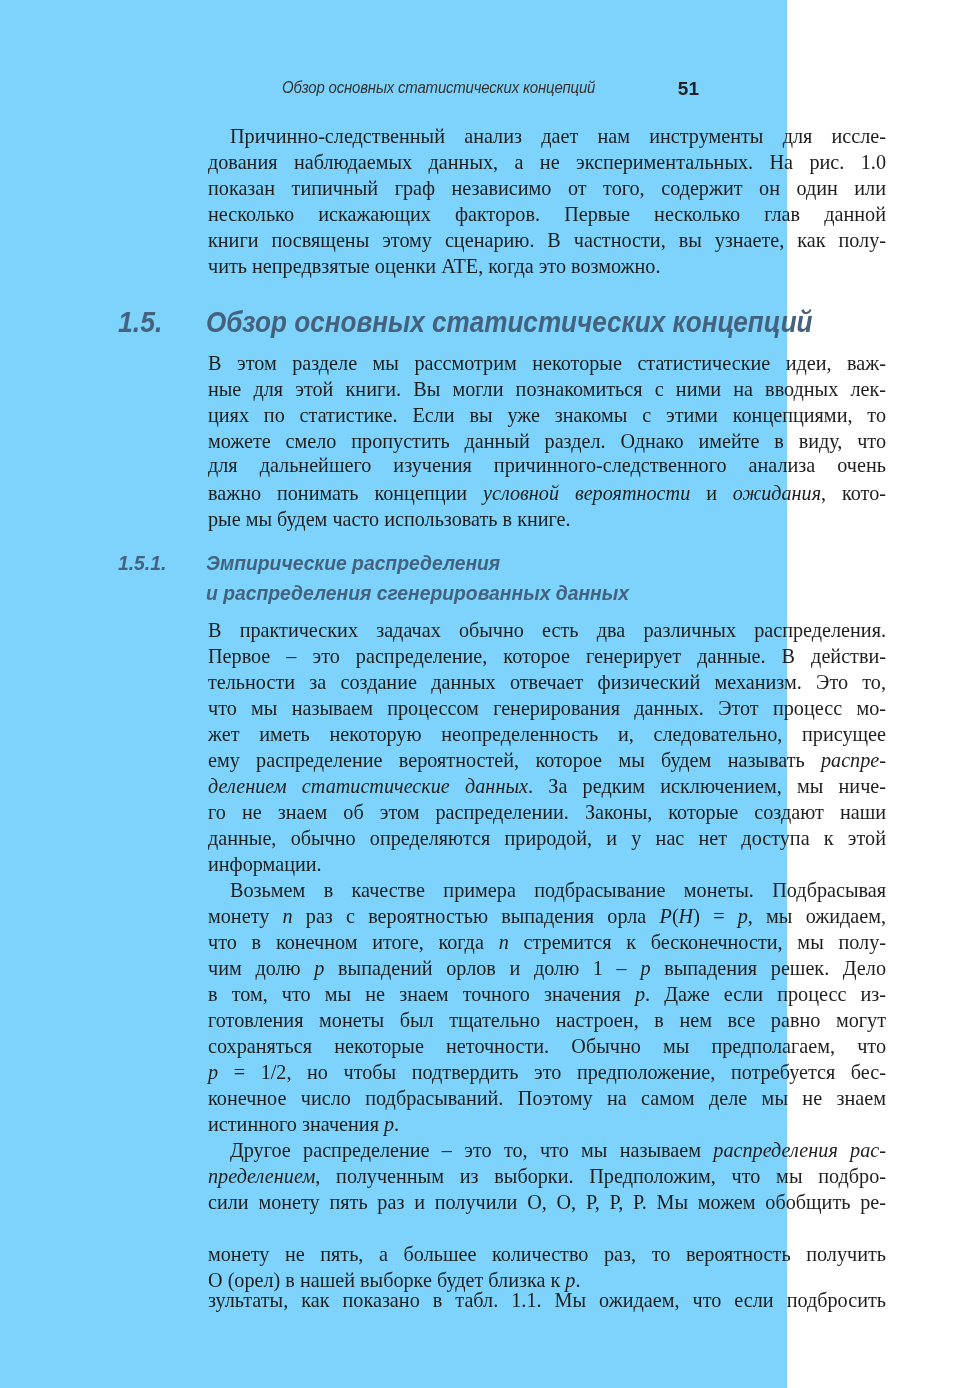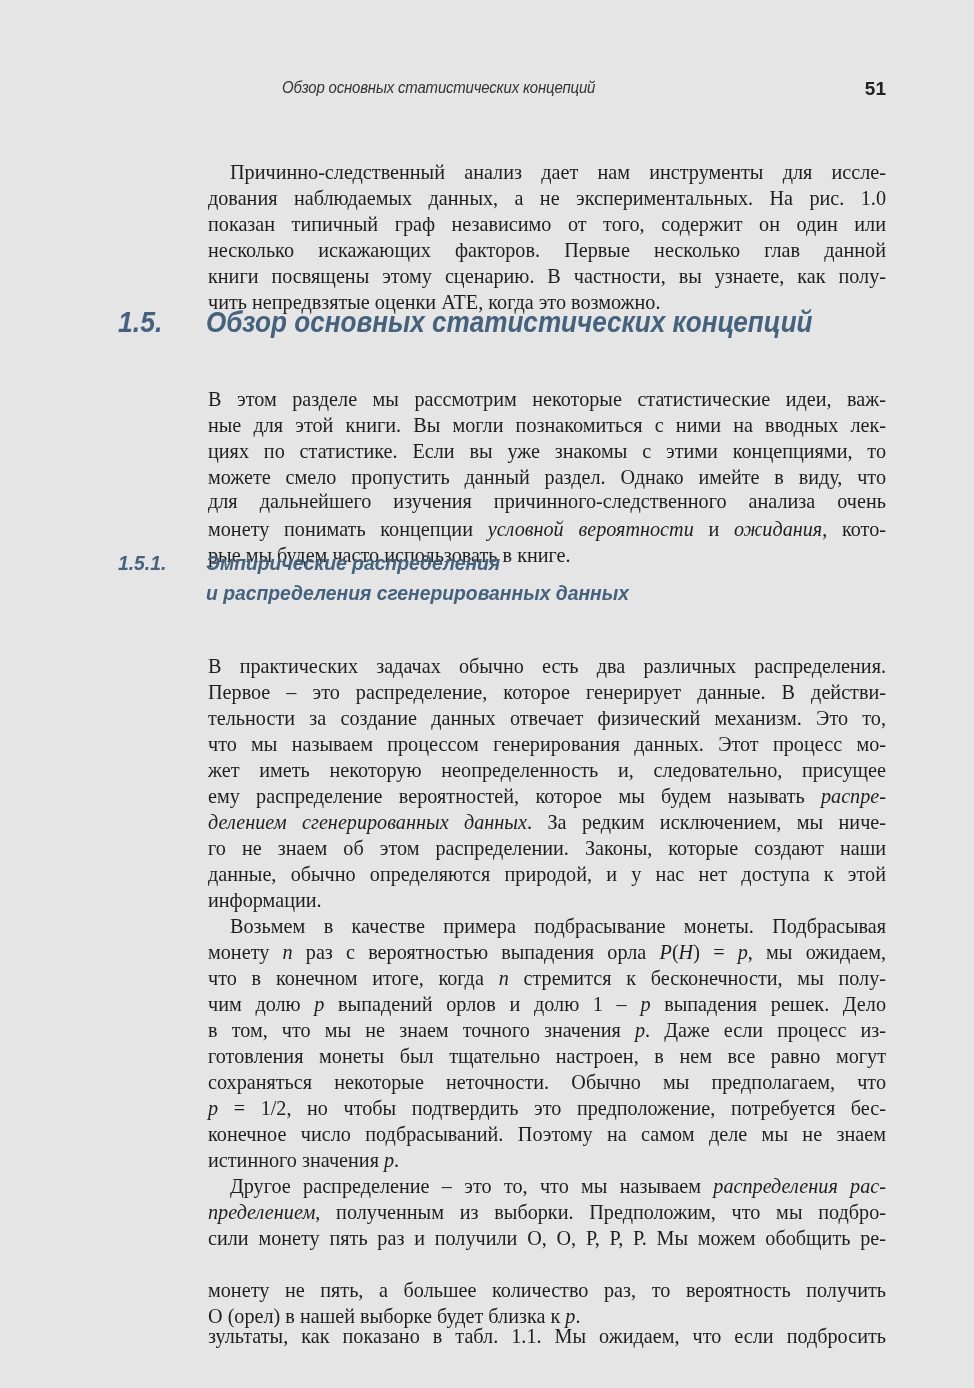--- a/index.html
+++ b/index.html
@@ -4,7 +4,7 @@
   <style>
     html, body { margin: 0; padding: 0; background: #ffffff; }
     body { width: 974px; height: 1388px; position: relative; overflow: hidden; }
-    .page { position: absolute; left: 0; top: 0; width: 974px; height: 1388px; background: #e5e5e5; text-decoration: underline; }
+    .page { position: absolute; left: 0; top: 0; width: 787px; height: 1388px; background: #7dd3fc; text-decoration: underline; }
     .running-head {
       position: absolute; left: 282px; top: 78px;
       font-family: "Liberation Sans", "DejaVu Sans", sans-serif;

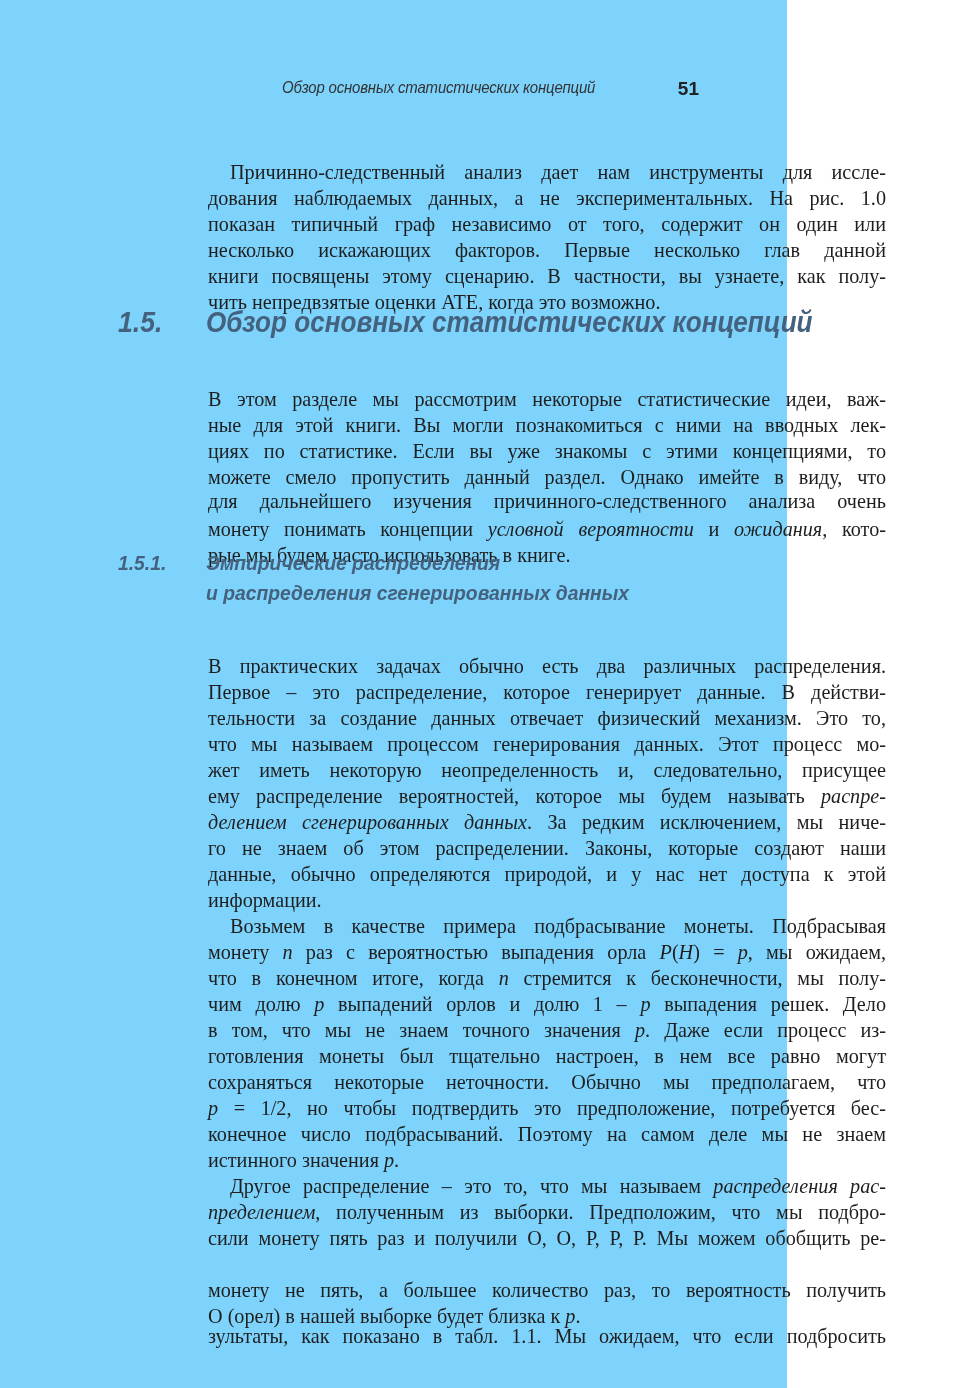--- a/index.html
+++ b/index.html
@@ -21,7 +21,7 @@
       position: absolute; left: 208px; width: 678px; height: 26px;
       font-family: "Liberation Serif", "DejaVu Serif", serif;
       font-size: 20.2px; color: #1e1e1e; line-height: 26px;
-      white-space: nowrap; text-align: justify; text-align-last: justify; margin-top: 36px;
+      white-space: nowrap; text-align: justify; text-align-last: justify;
     }
     .line.last { text-align-last: left; }
     .line.indent { left: 230px; width: 656px; }

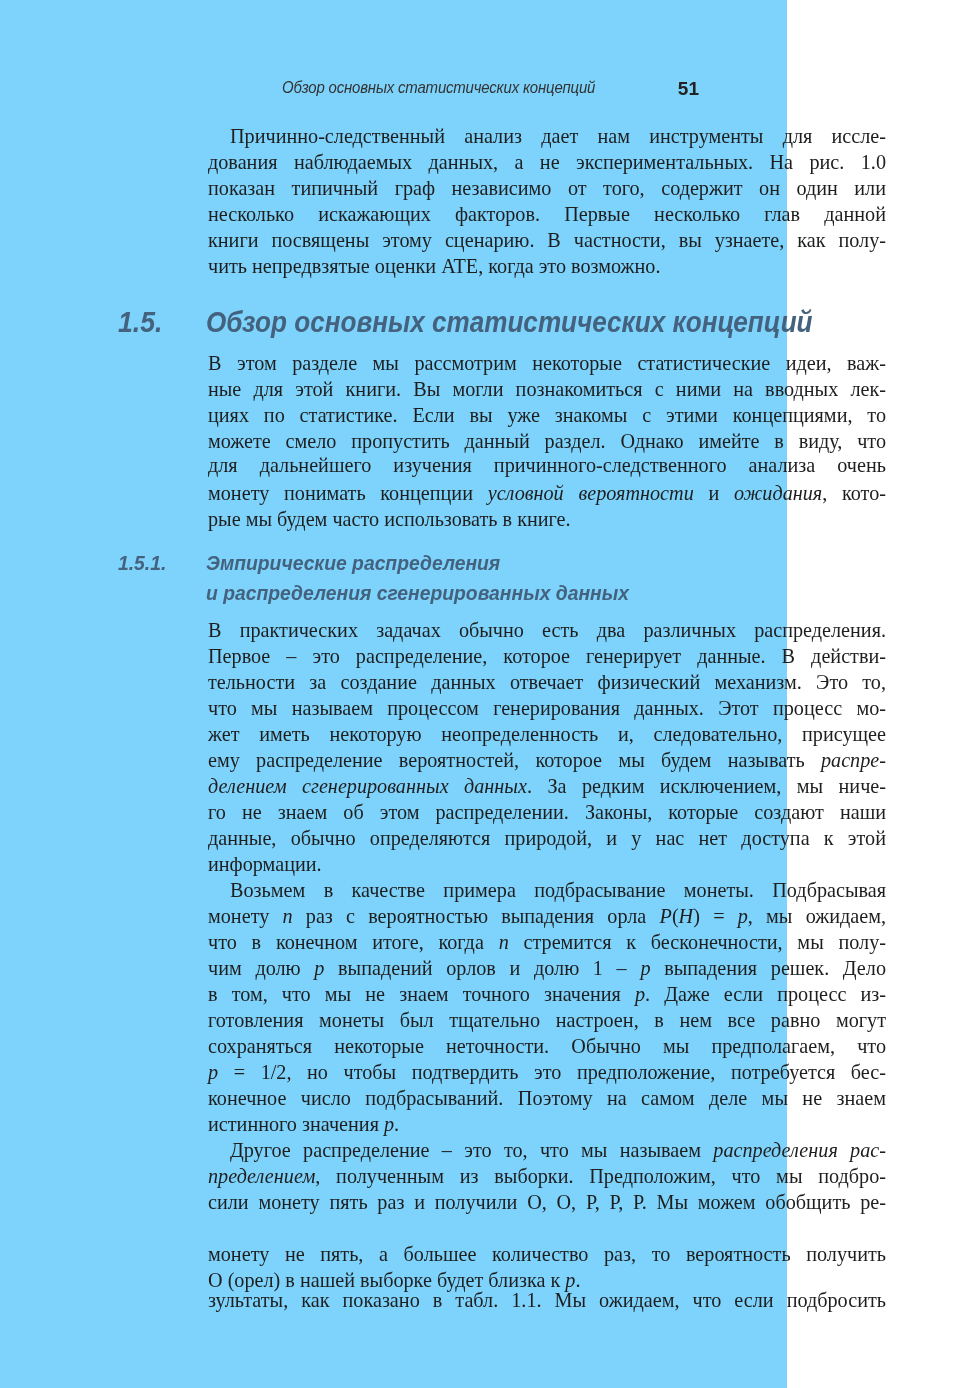--- a/index.html
+++ b/index.html
@@ -65,7 +65,7 @@
     <div class="line" style="top:402px">циях по статистике. Если вы уже знакомы с этими концепциями, то</div>
     <div class="line" style="top:428px">можете смело пропустить данный раздел. Однако имейте в виду, что</div>
     <div class="line" style="top:452px">для дальнейшего изучения причинного-следственного анализа очень</div>
-    <div class="line" style="top:480px"><span>монету понимать концепции </span><i>условной вероятности</i><span> и </span><i>ожидания</i><span>, кото-</span></div>
+    <div class="line" style="top:480px"><span>важно понимать концепции </span><i>условной вероятности</i><span> и </span><i>ожидания</i><span>, кото-</span></div>
     <div class="line last" style="top:506px">рые мы будем часто использовать в книге.</div>
   </div>
 

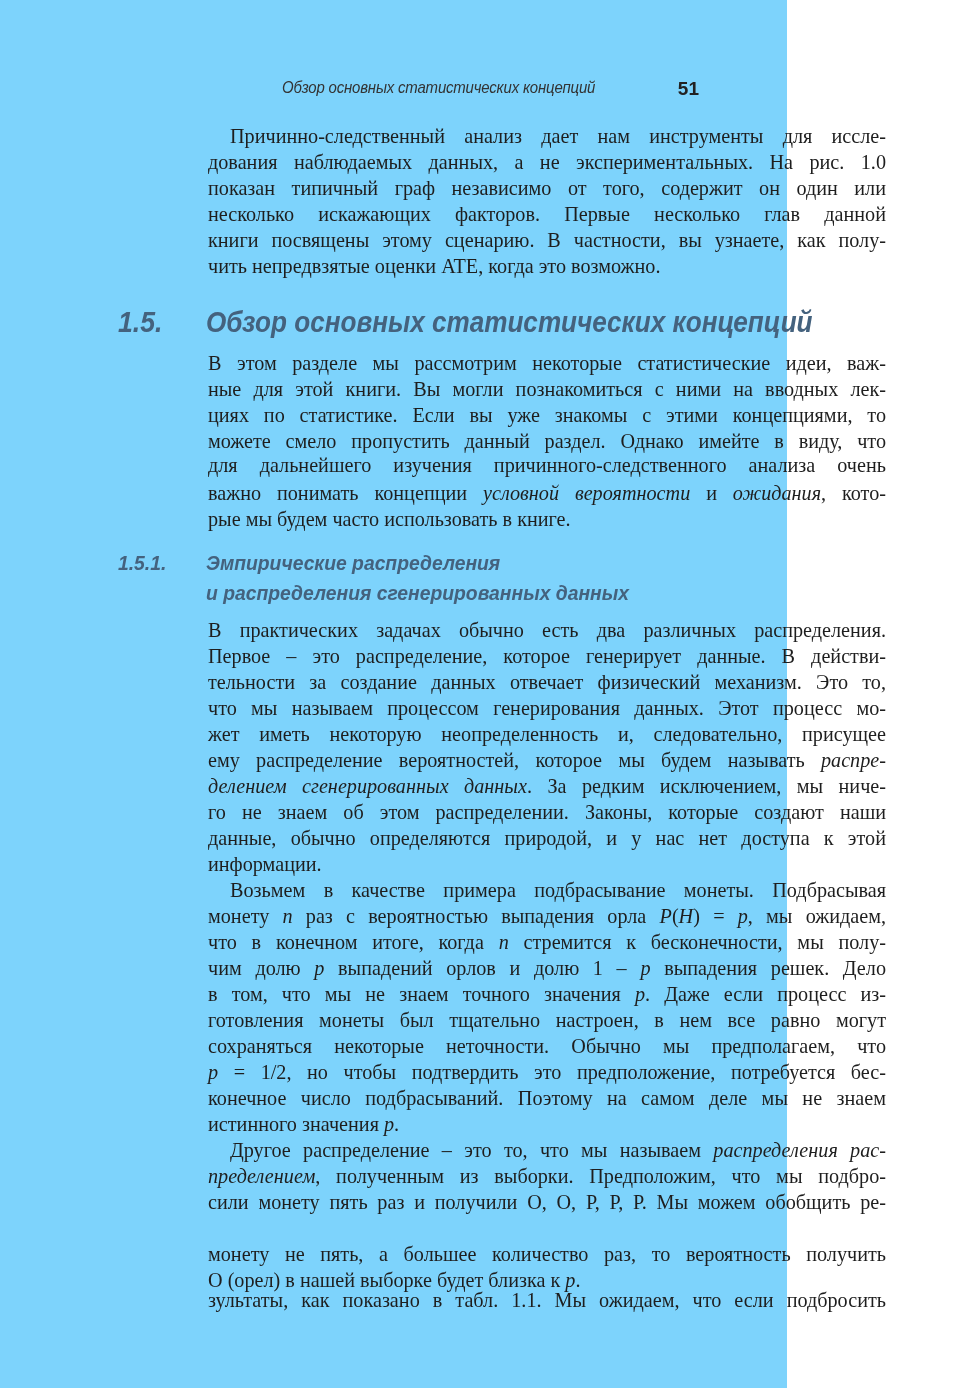--- a/index.html
+++ b/index.html
@@ -82,7 +82,7 @@
     <div class="line" style="top:695px">что мы называем процессом генерирования данных. Этот процесс мо-</div>
     <div class="line" style="top:721px">жет иметь некоторую неопределенность и, следовательно, присущее</div>
     <div class="line" style="top:747px"><span>ему распределение вероятностей, которое мы будем называть </span><i>распре-</i></div>
-    <div class="line" style="top:773px"><i>делением сгенерированных данных</i><span>. За редким исключением, мы ниче-</span></div>
+    <div class="line" style="top:773px"><i>делением статистические данных</i><span>. За редким исключением, мы ниче-</span></div>
     <div class="line" style="top:799px">го не знаем об этом распределении. Законы, которые создают наши</div>
     <div class="line" style="top:825px">данные, обычно определяются природой, и у нас нет доступа к этой</div>
     <div class="line last" style="top:851px">информации.</div>

